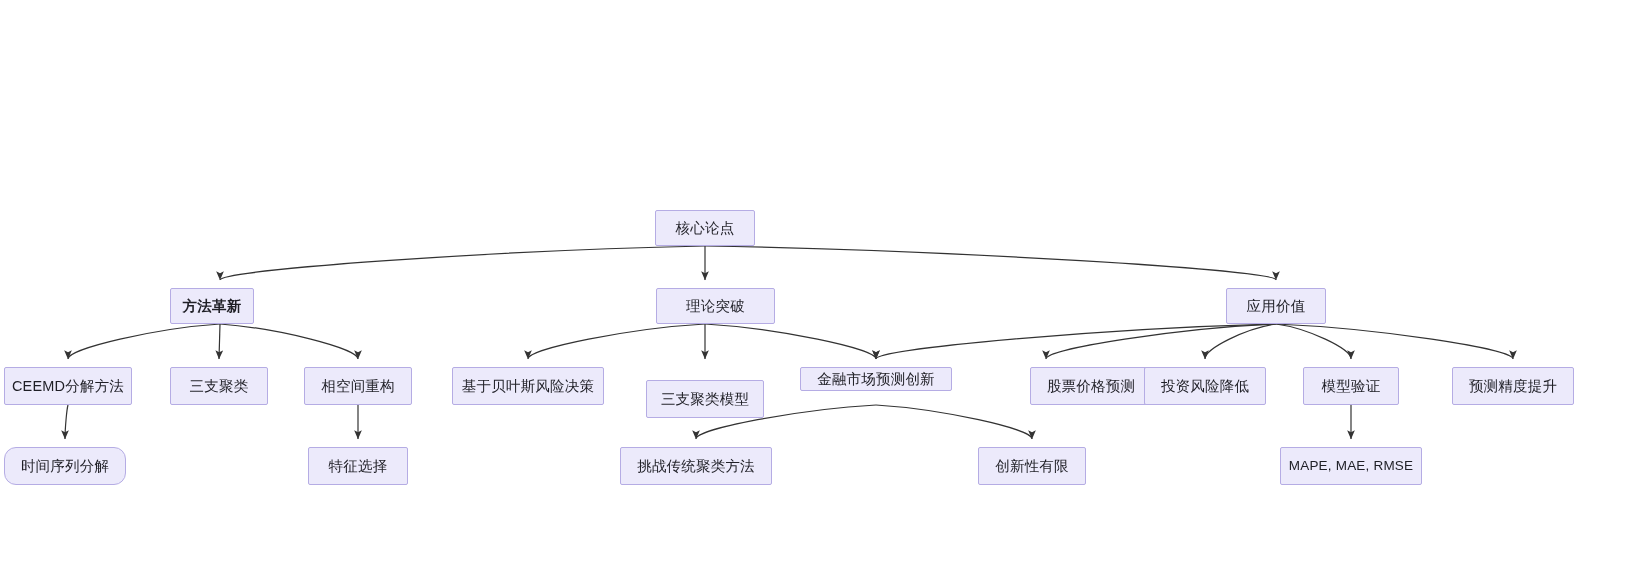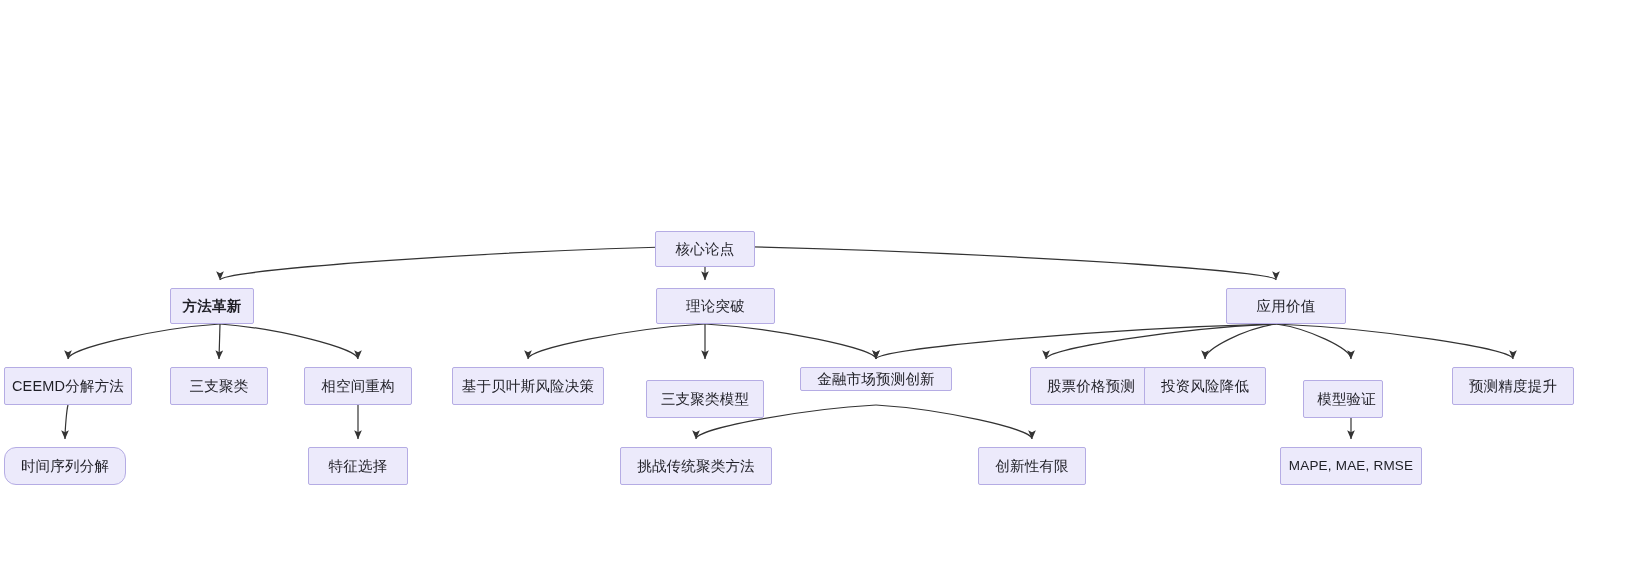--- a/index.html
+++ b/index.html
@@ -82,7 +82,7 @@
       </g>
   </svg>
   <div id="node-layer">
-      <div class="node" style="left: 655px; top: 210px; width: 100px; height: 36px; margin-top: 21px;">
+      <div class="node" style="left: 655px; top: 210px; width: 100px; height: 36px;">
         <span class="node-label">核心论点</span>
       </div>
       <div class="node" style="left: 170px; top: 288px; width: 84px; height: 36px; font-weight: bold;">

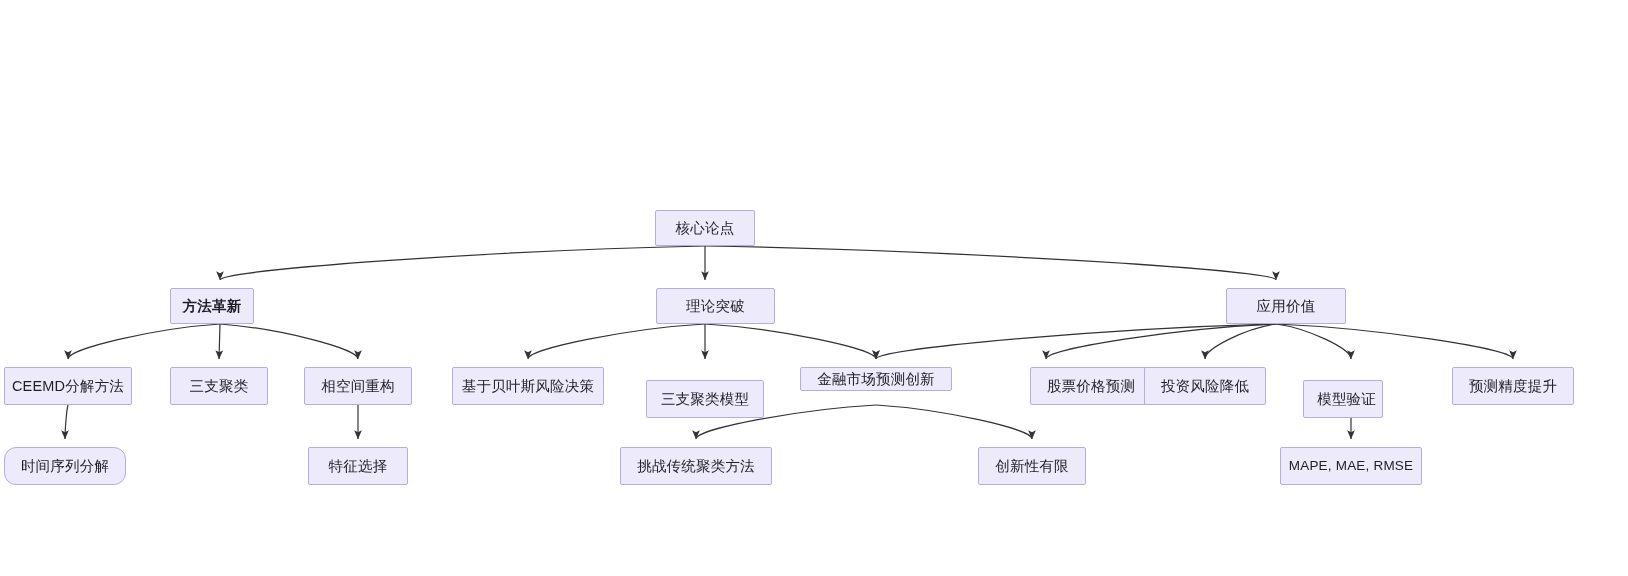--- a/index.html
+++ b/index.html
@@ -91,7 +91,7 @@
       <div class="node" style="left: 656px; top: 288px; width: 119px; height: 36px;">
         <span class="node-label">理论突破</span>
       </div>
-      <div class="node" style="left: 1226px; top: 288px; width: 120px; height: 36px;">
+      <div class="node" style="left: 1226px; top: 288px; width: 100px; height: 36px;">
         <span class="node-label">应用价值</span>
       </div>
       <div class="node" style="left: 4px; top: 367px; width: 128px; height: 38px;">

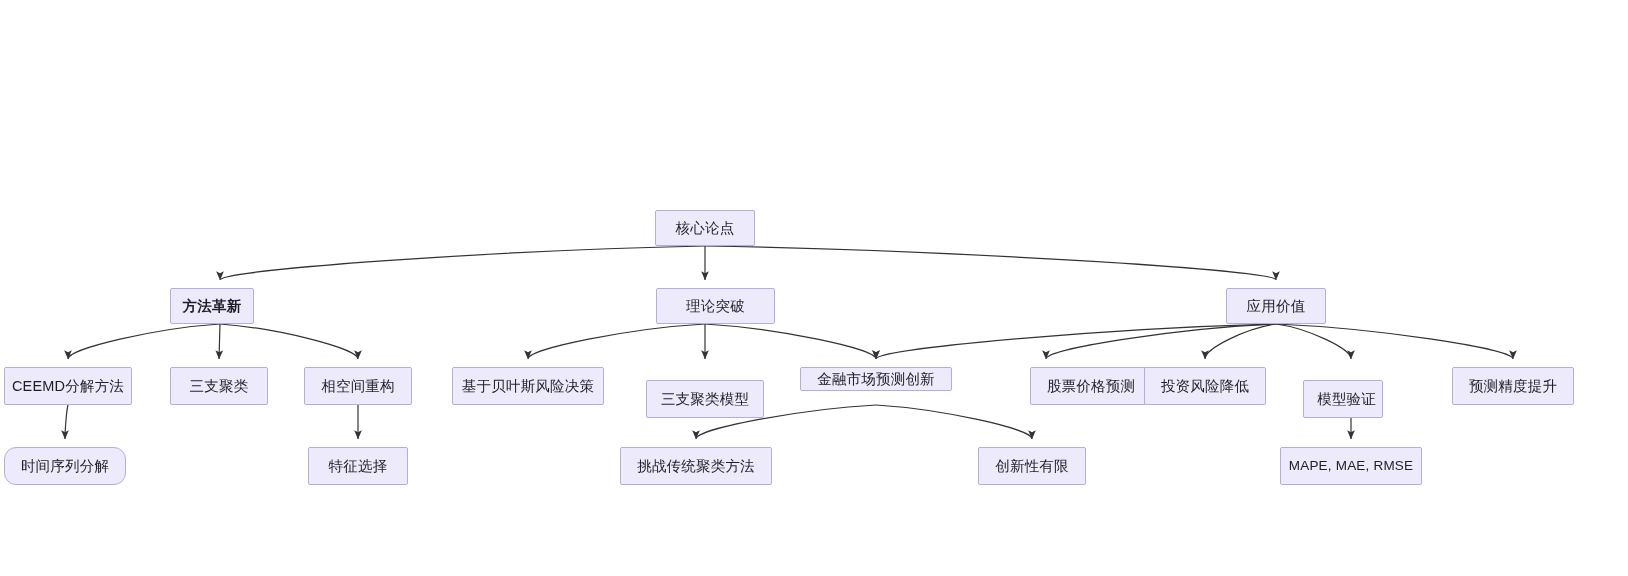--- a/index.html
+++ b/index.html
@@ -118,7 +118,7 @@
       <div class="node" style="left: 1144px; top: 367px; width: 122px; height: 38px;">
         <span class="node-label">投资风险降低</span>
       </div>
-      <div class="node" style="left: 1303px; top: 380px; width: 80px; height: 38px; justify-content: flex-end;">
+      <div class="node" style="left: 1303px; top: 367px; width: 96px; height: 38px;">
         <span class="node-label">模型验证</span>
       </div>
       <div class="node" style="left: 1452px; top: 367px; width: 122px; height: 38px;">

